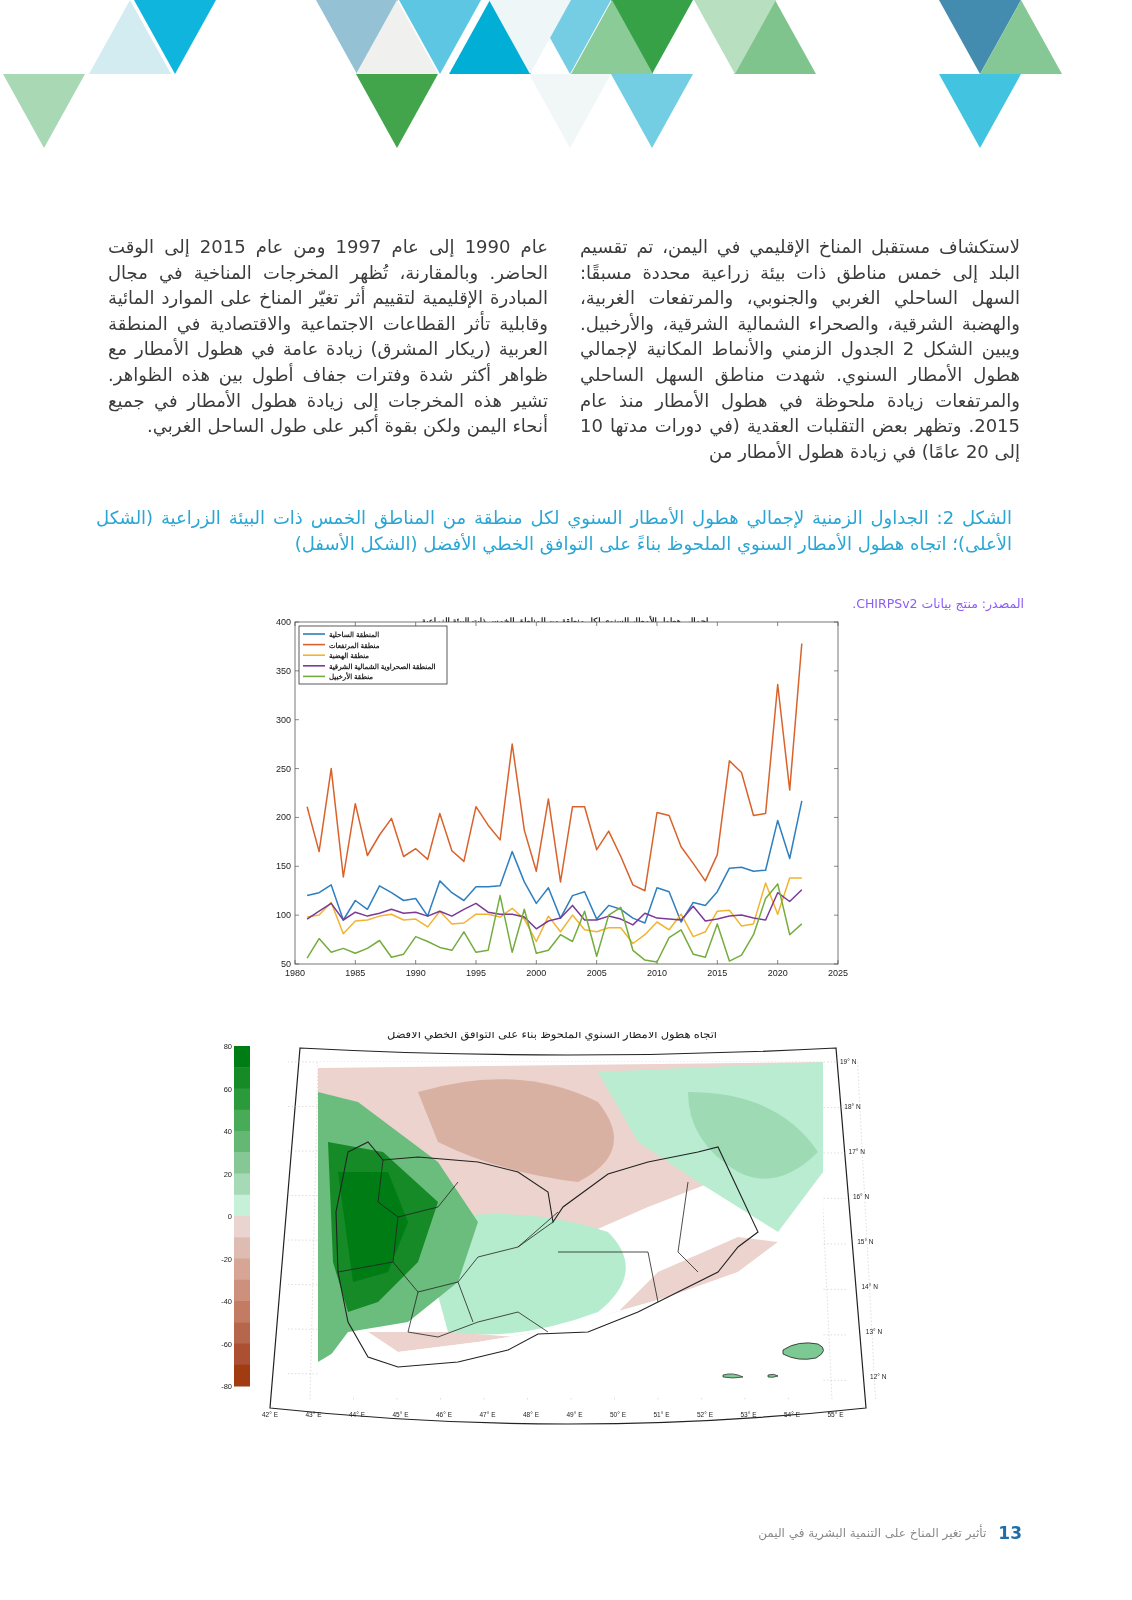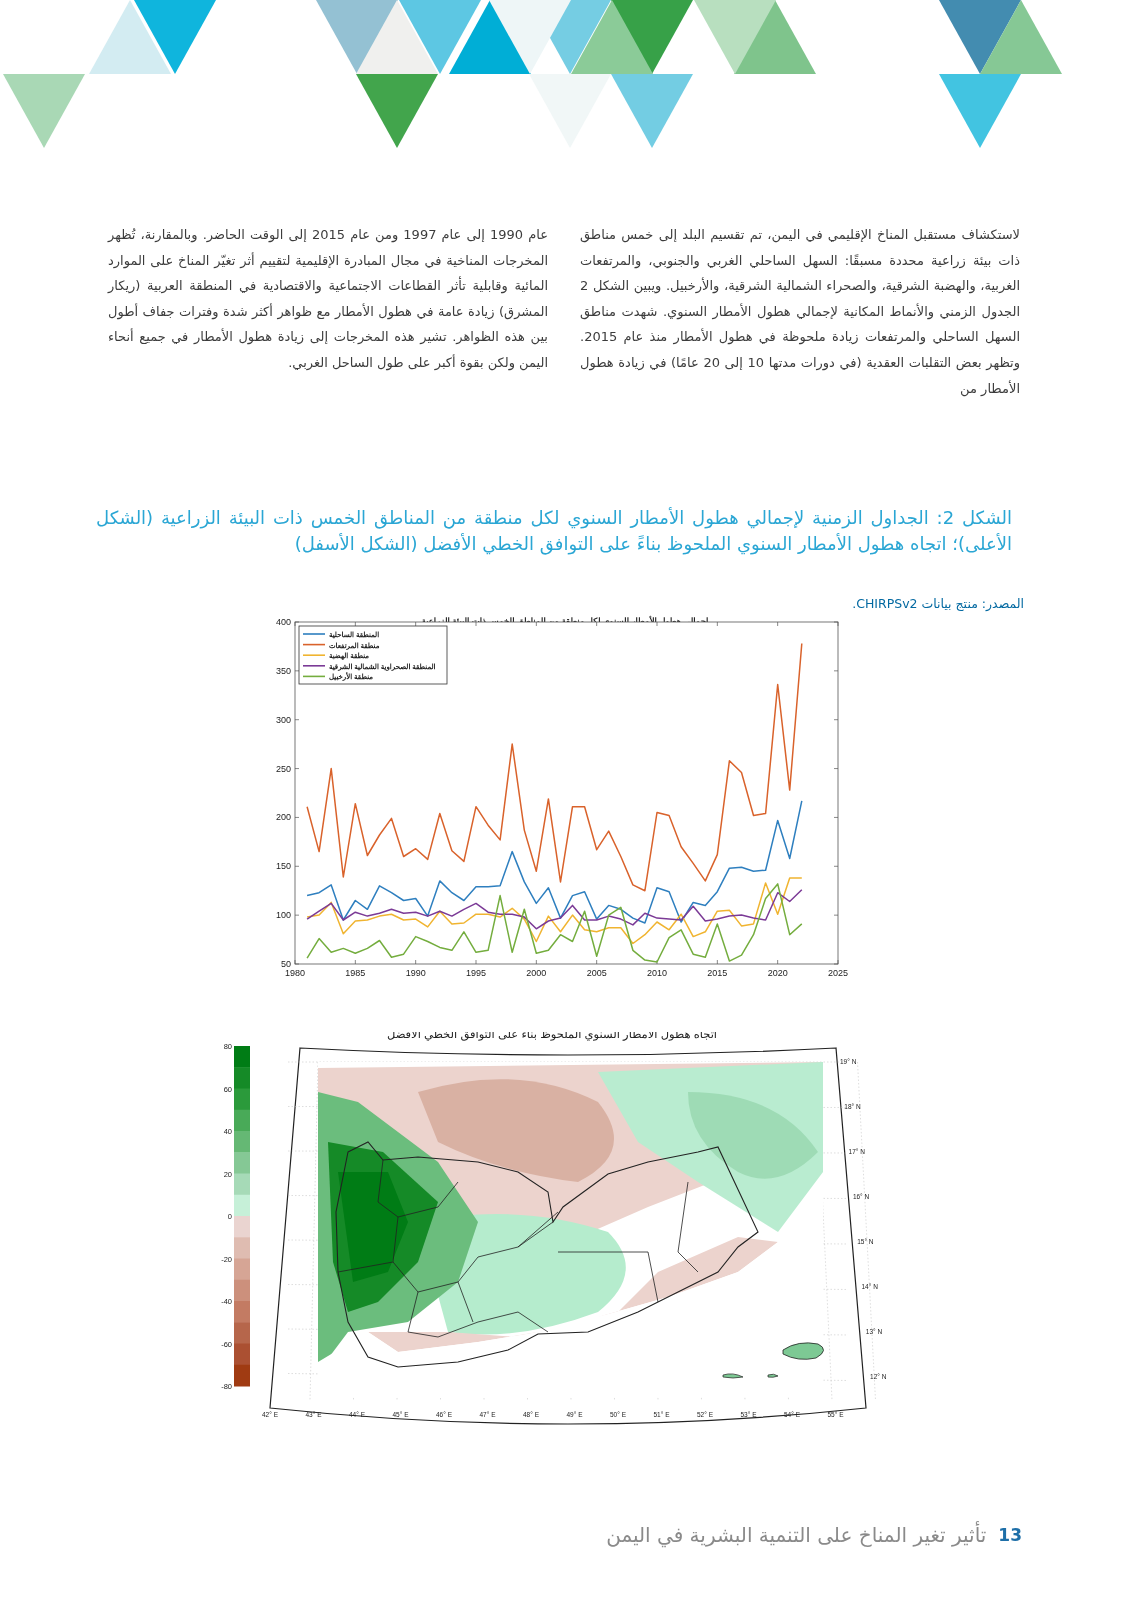--- a/index.html
+++ b/index.html
@@ -5,7 +5,7 @@
   html, body { margin:0; padding:0; background:#fff; }
   body { width:1132px; height:1600px; position:relative; overflow:hidden; font-family:"DejaVu Sans", sans-serif; color:#3a3a3a; }
   #banner { position:absolute; left:0; top:0; width:1132px; height:160px; }
-  .col { position:absolute; direction:rtl; text-align:justify; font-size:13px; line-height:25.6px; color:#3c3c3c; }
+  .col { position:absolute; direction:rtl; text-align:justify; font-size:18px; line-height:25.6px; color:#3c3c3c;margin-top:12px; }
   #col-right { left:580px; top:222px; width:440px; }
   #col-left { left:108px; top:222px; width:440px; }
   #caption { position:absolute; left:96px; top:505px; width:916px; direction:rtl; text-align:justify; color:#2aa6d4; font-size:18px; line-height:25.5px; }

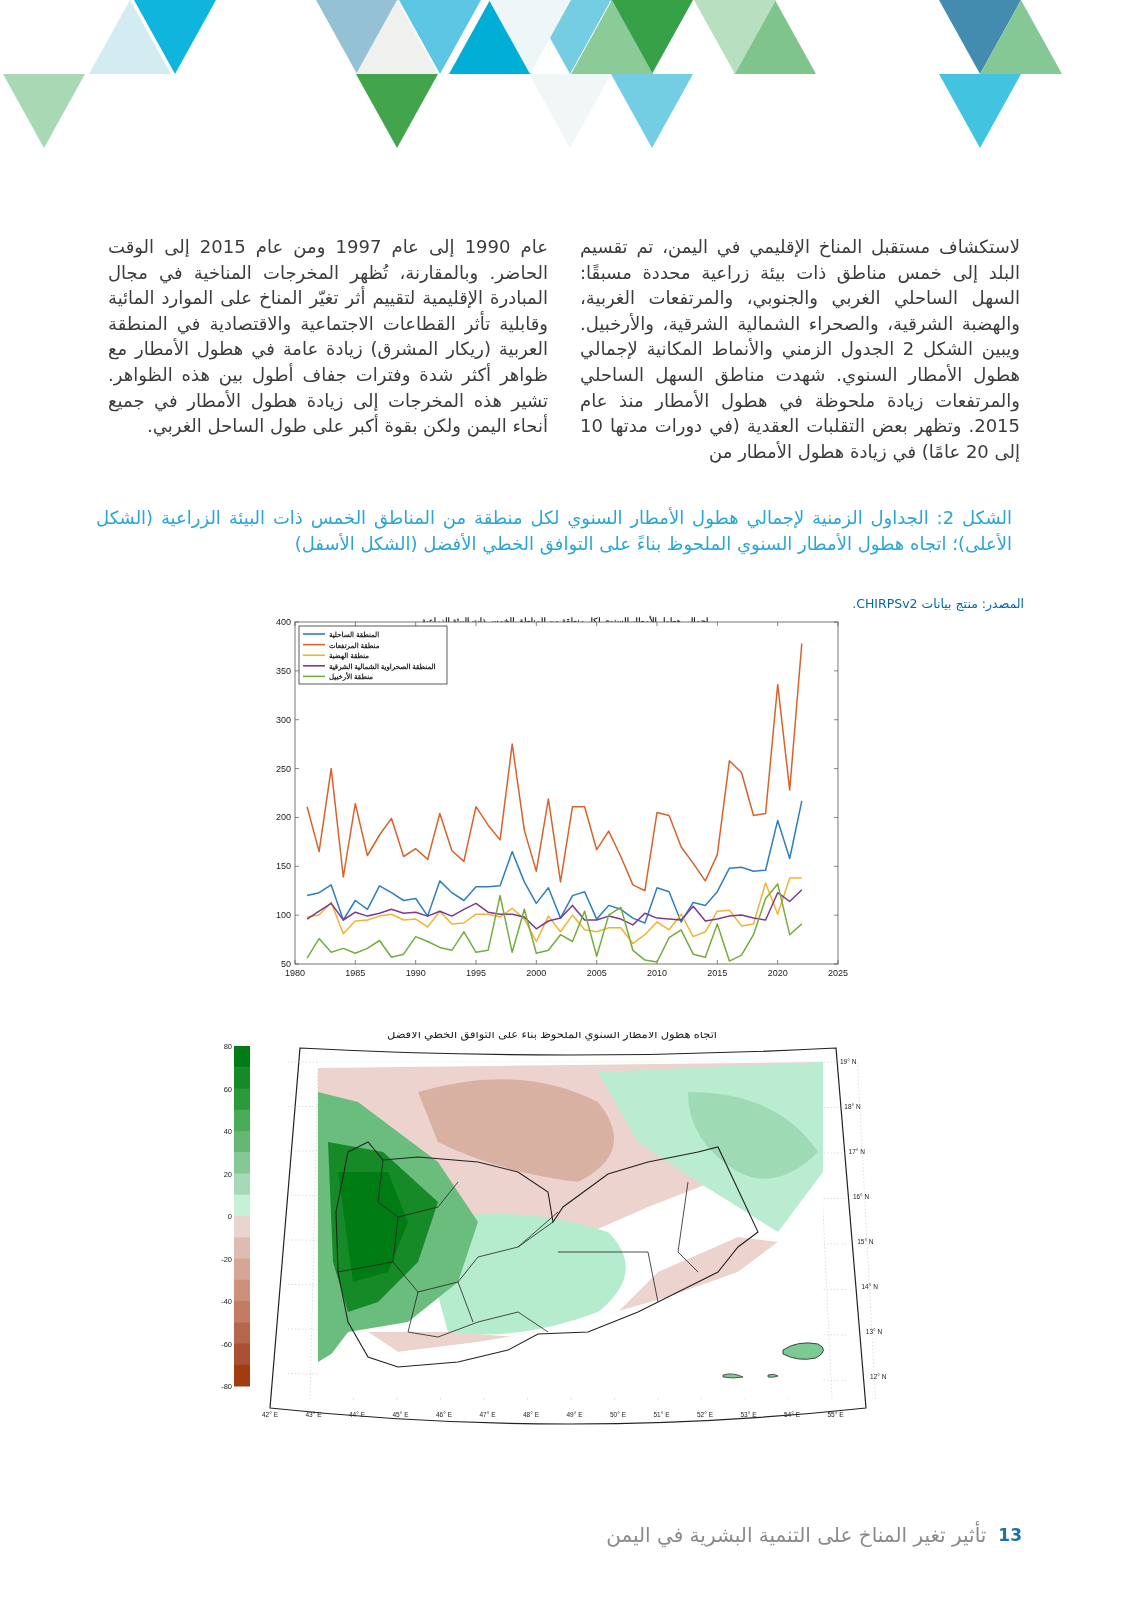--- a/index.html
+++ b/index.html
@@ -9,7 +9,7 @@
   #col-right { left:580px; top:222px; width:440px; }
   #col-left { left:108px; top:222px; width:440px; }
   #caption { position:absolute; left:96px; top:505px; width:916px; direction:rtl; text-align:justify; color:#2aa6d4; font-size:18px; line-height:25.5px; }
-  #source { position:absolute; right:108px; top:596px; direction:rtl; color:#0369a1; font-size:12.5px; }
+  #source { position:absolute; right:108px; top:596px; direction:rtl; color:#8b5cf6; font-size:12.5px; }
   #chart1 { position:absolute; left:262px; top:614px; }
   #chart2 { position:absolute; left:218px; top:1032px; }
   #footer { position:absolute; right:110px; top:1523px; direction:rtl; display:flex; align-items:center; gap:12px; }

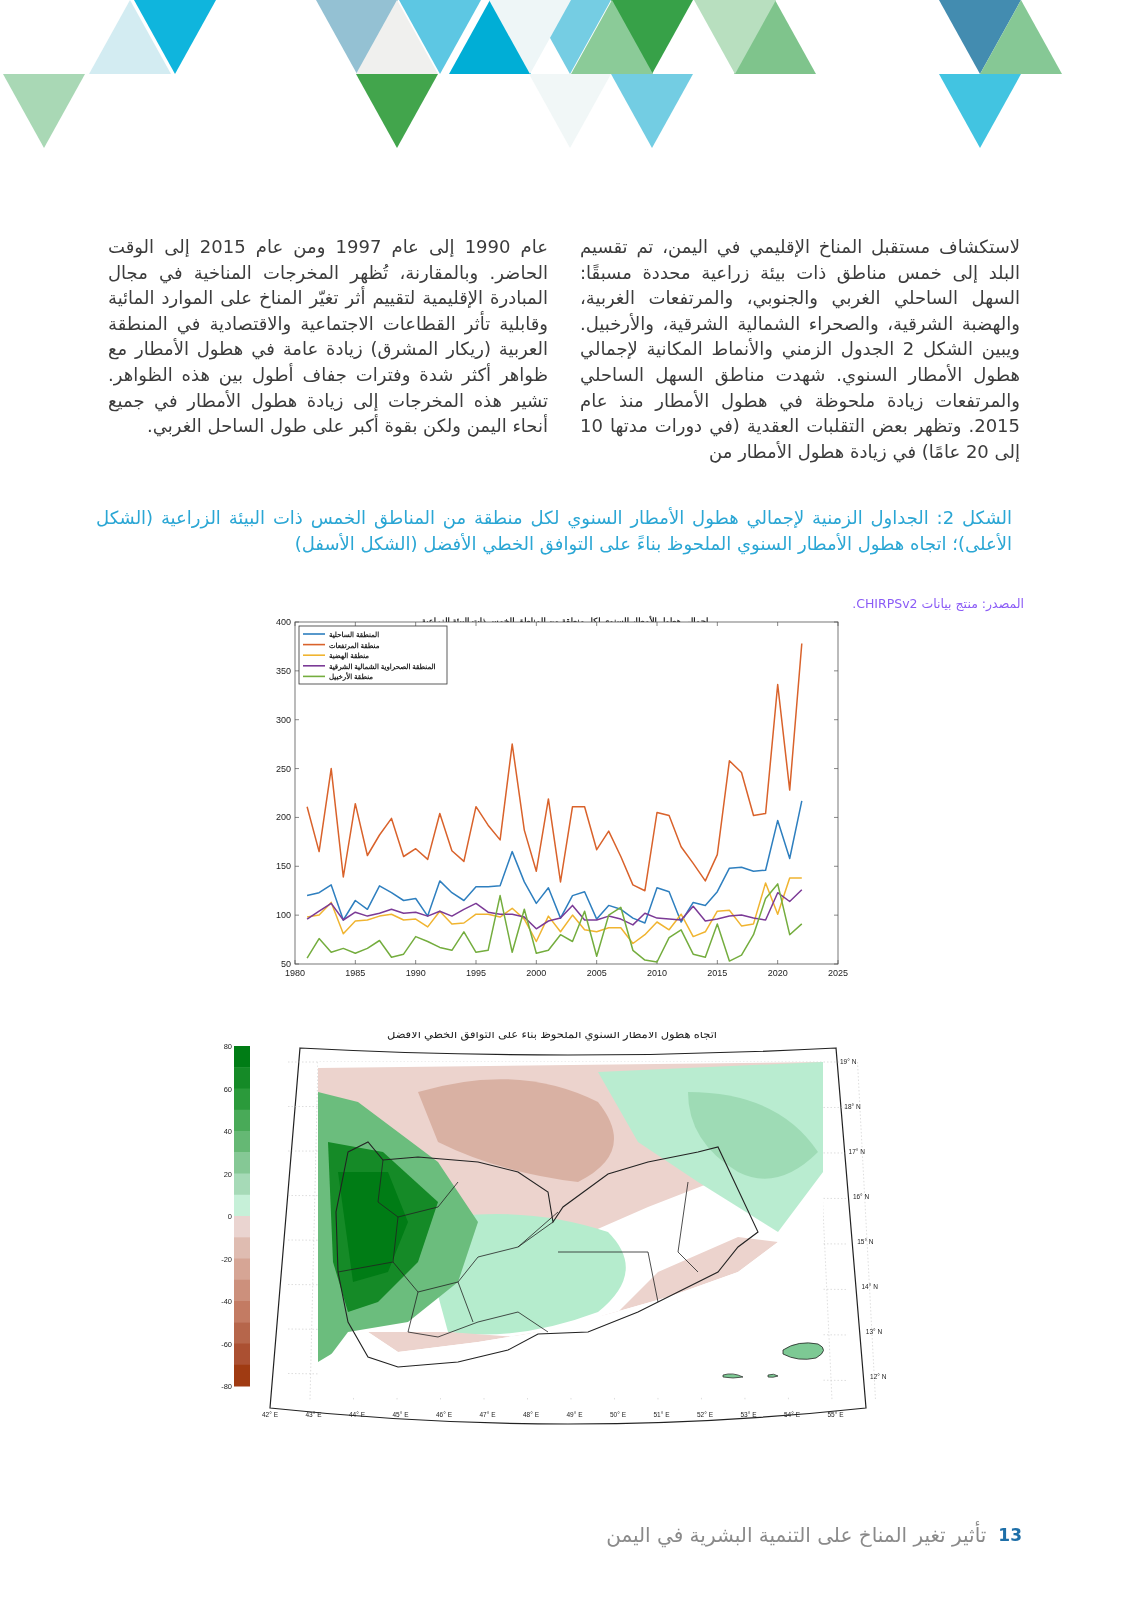--- a/index.html
+++ b/index.html
@@ -14,7 +14,7 @@
   #chart2 { position:absolute; left:218px; top:1032px; }
   #footer { position:absolute; right:110px; top:1523px; direction:rtl; display:flex; align-items:center; gap:12px; }
   #page-num { color:#1e6fa8; font-weight:bold; font-size:17px; }
-  #footer-title { color:#8a8a8a; font-size:20px; }
+  #footer-title { color:#8a8a8a; font-size:12px; }
   svg text { font-family:"Liberation Sans", sans-serif; }
 </style>
 </head>

